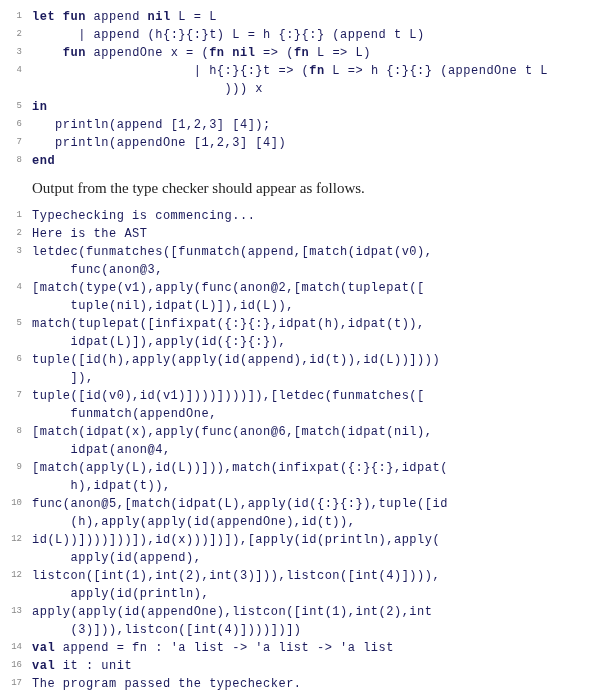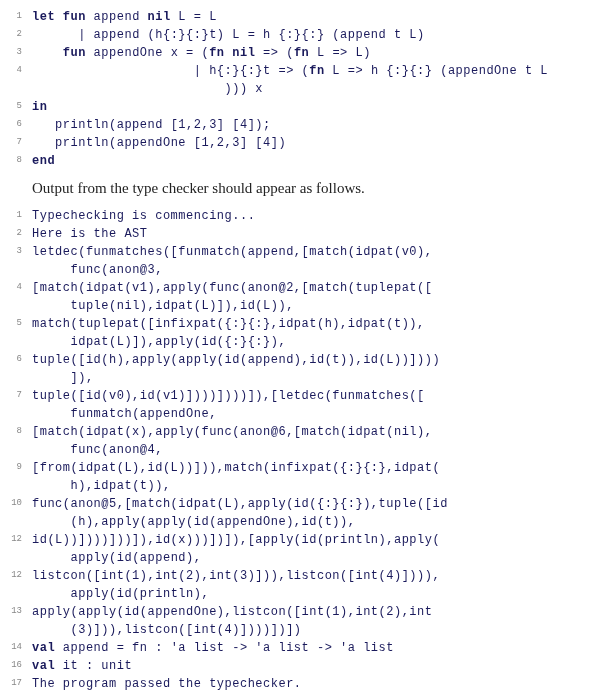--- a/index.html
+++ b/index.html
@@ -67,7 +67,7 @@
     <div class="code-line"><span class="lineno">2</span><span class="code-content">Here is the AST</span></div>
     <div class="code-line"><span class="lineno">3</span><span class="code-content">letdec(funmatches([funmatch(append,[match(idpat(v0),</span></div>
     <div class="code-line"><span class="lineno"></span><span class="code-content">     func(anon@3,</span></div>
-    <div class="code-line"><span class="lineno">4</span><span class="code-content">[match(idpat(v1),apply(func(anon@2,[match(tuplepat([</span></div>
+    <div class="code-line"><span class="lineno">4</span><span class="code-content">[match(type(v1),apply(func(anon@2,[match(tuplepat([</span></div>
     <div class="code-line"><span class="lineno"></span><span class="code-content">     tuple(nil),idpat(L)]),id(L)),</span></div>
     <div class="code-line"><span class="lineno">5</span><span class="code-content">match(tuplepat([infixpat({:}{:},idpat(h),idpat(t)),</span></div>
     <div class="code-line"><span class="lineno"></span><span class="code-content">     idpat(L)]),apply(id({:}{:}),</span></div>

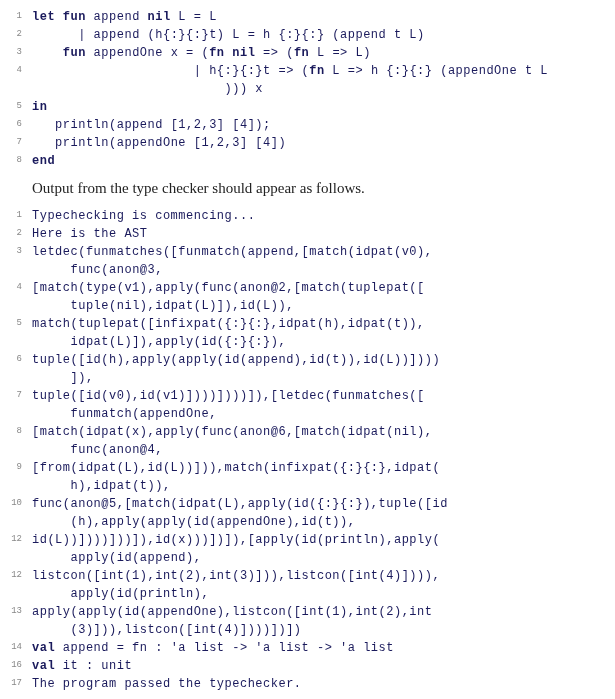--- a/index.html
+++ b/index.html
@@ -76,7 +76,7 @@
     <div class="code-line"><span class="lineno">7</span><span class="code-content">tuple([id(v0),id(v1)])))])))]),[letdec(funmatches([</span></div>
     <div class="code-line"><span class="lineno"></span><span class="code-content">     funmatch(appendOne,</span></div>
     <div class="code-line"><span class="lineno">8</span><span class="code-content">[match(idpat(x),apply(func(anon@6,[match(idpat(nil),</span></div>
-    <div class="code-line"><span class="lineno"></span><span class="code-content">     func(anon@4,</span></div>
+    <div class="code-line"><span class="lineno"></span><span class="code-content">     idpat(anon@4,</span></div>
     <div class="code-line"><span class="lineno">9</span><span class="code-content">[from(idpat(L),id(L))])),match(infixpat({:}{:},idpat(</span></div>
     <div class="code-line"><span class="lineno"></span><span class="code-content">     h),idpat(t)),</span></div>
     <div class="code-line"><span class="lineno">10</span><span class="code-content">func(anon@5,[match(idpat(L),apply(id({:}{:}),tuple([id</span></div>

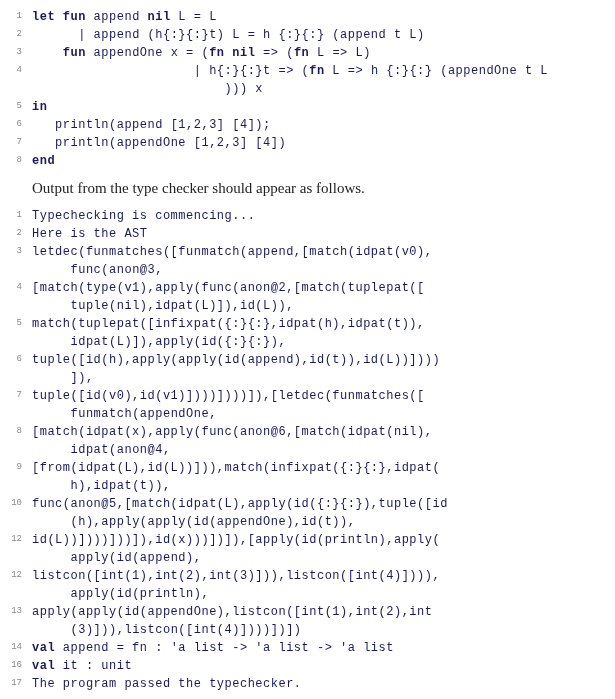--- a/index.html
+++ b/index.html
@@ -77,7 +77,7 @@
     <div class="code-line"><span class="lineno"></span><span class="code-content">     funmatch(appendOne,</span></div>
     <div class="code-line"><span class="lineno">8</span><span class="code-content">[match(idpat(x),apply(func(anon@6,[match(idpat(nil),</span></div>
     <div class="code-line"><span class="lineno"></span><span class="code-content">     idpat(anon@4,</span></div>
-    <div class="code-line"><span class="lineno">9</span><span class="code-content">[from(idpat(L),id(L))])),match(infixpat({:}{:},idpat(</span></div>
+    <div class="code-line"><span class="lineno">9</span><span class="code-content">[match(apply(L),id(L))])),match(infixpat({:}{:},idpat(</span></div>
     <div class="code-line"><span class="lineno"></span><span class="code-content">     h),idpat(t)),</span></div>
     <div class="code-line"><span class="lineno">10</span><span class="code-content">func(anon@5,[match(idpat(L),apply(id({:}{:}),tuple([id</span></div>
     <div class="code-line"><span class="lineno"></span><span class="code-content">     (h),apply(apply(id(appendOne),id(t)),</span></div>

